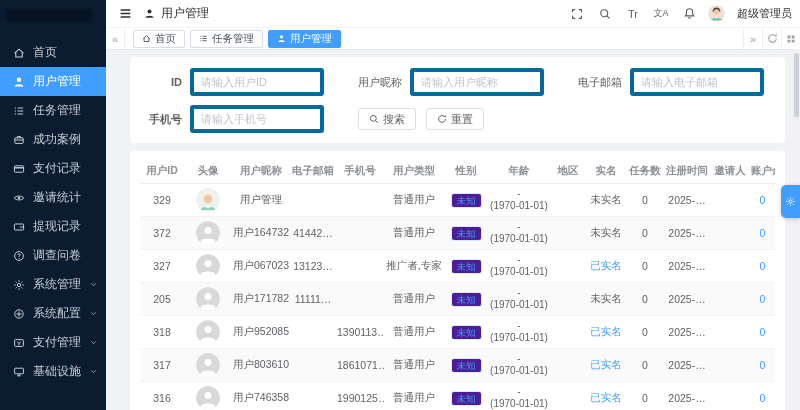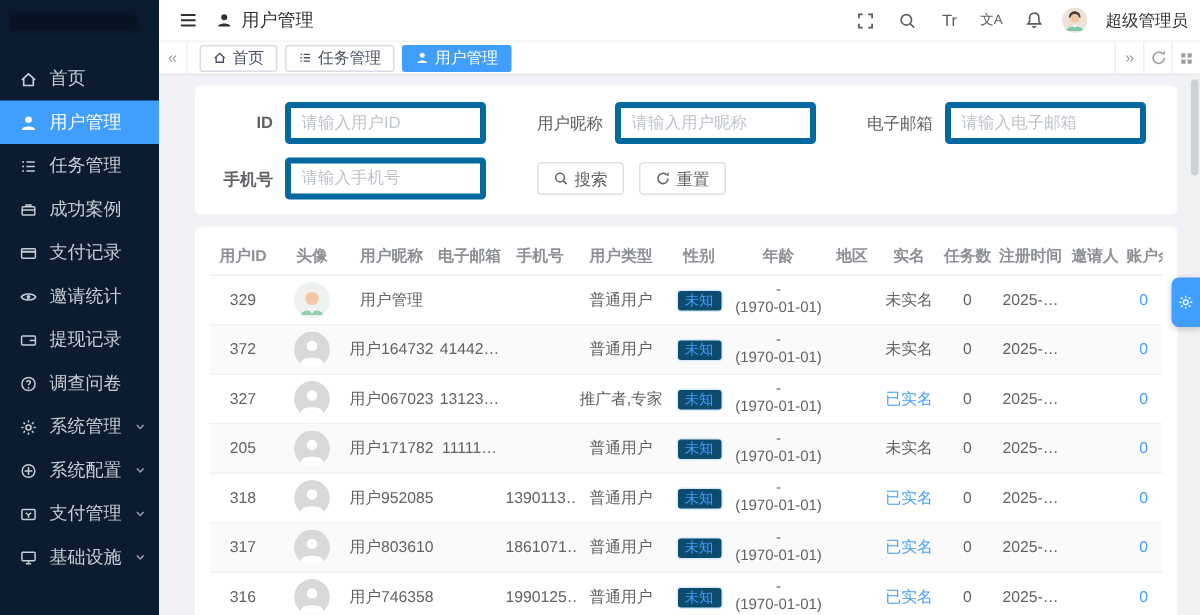--- a/index.html
+++ b/index.html
@@ -59,7 +59,7 @@
   td{font-size:10.5px;color:#606266;height:32px;border-bottom:1px solid #f0f2f5;text-align:center;
     white-space:nowrap;overflow:hidden;padding:0 1px;}
   tr.stripe td{background:#fafafa;}
-  .tag{display:inline-block;background:#0c4a6e;border:1px solid #d9ecff;color:#409eff;
+  .tag{display:inline-block;background:#4c1d95;border:1px solid #d9ecff;color:#409eff;
     font-size:9.5px;padding:1px 5px;border-radius:3px;line-height:11px;}
   .age div{line-height:12px;font-size:10px;}
   .realname.verified{color:#409eff;}

